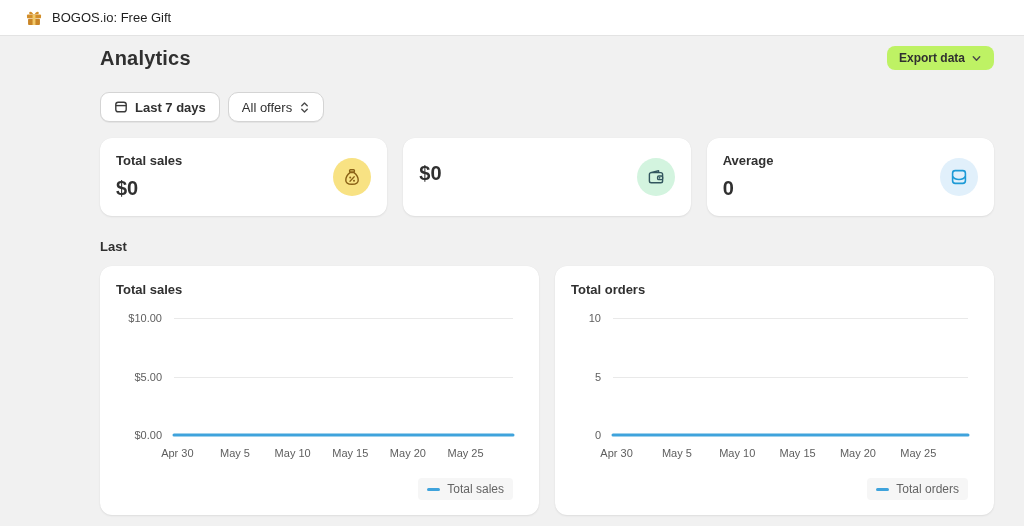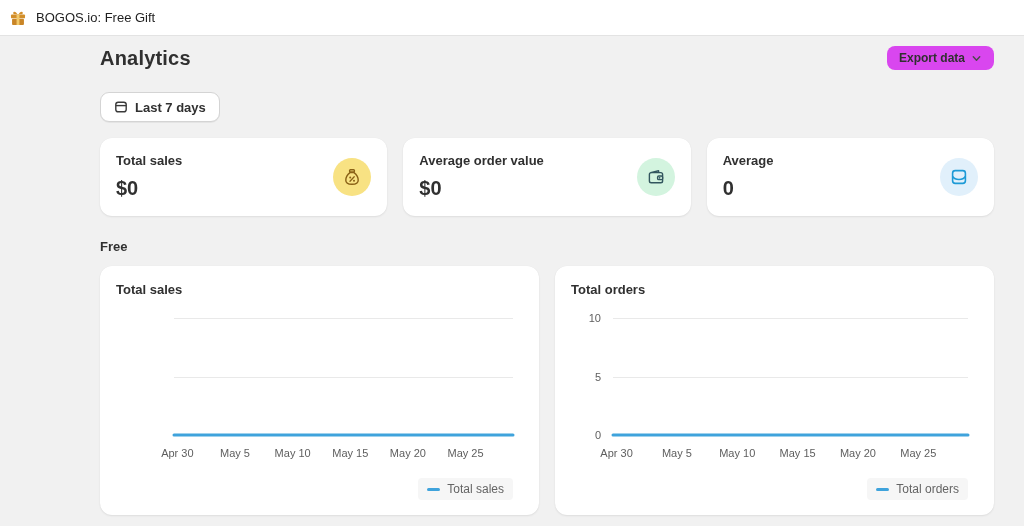--- a/index.html
+++ b/index.html
@@ -15,7 +15,7 @@
   .topbar {
     position: absolute; top: 0; left: 0; right: 0; height: 36px;
     background: #ffffff; border-bottom: 1px solid #e3e3e3;
-    display: flex; align-items: center; gap: 9px; padding: 0 9px;
+    display: flex; align-items: center; gap: 9px; padding: 0 25px;
   }
   .topbar-title { font-size: 13px; color: #1f1f1f; }
   

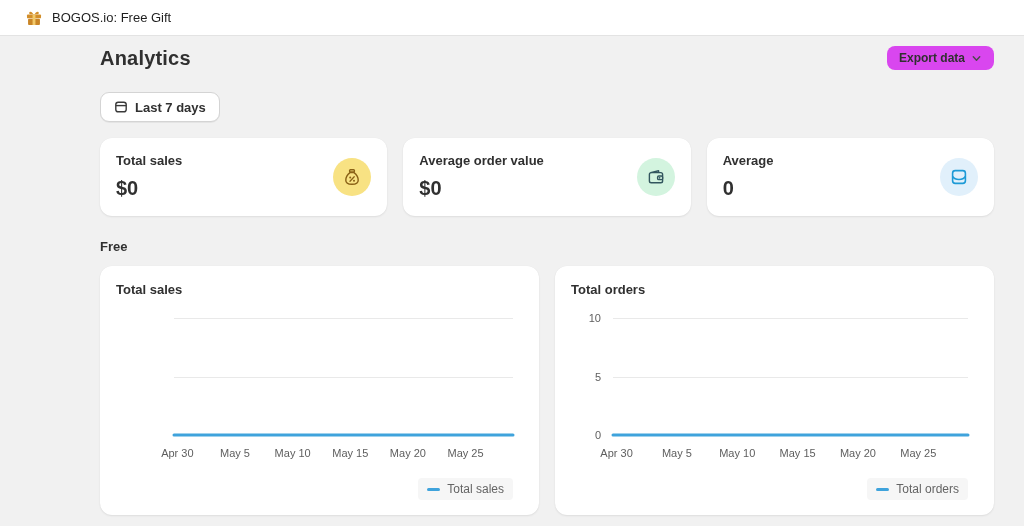--- a/index.html
+++ b/index.html
@@ -27,7 +27,7 @@
   .page-title { font-size: 20px; font-weight: 700; color: #303030; letter-spacing: .2px; }
   .export-btn {
     display: flex; align-items: center; gap: 6px;
-    background: #d946ef; border: none; border-radius: 8px;
+    background: #bef264; border: none; border-radius: 8px;
     padding: 5px 12px; font-size: 12px; font-weight: 600; color: #303030;
     font-family: inherit; cursor: pointer; height: 24px;
   }

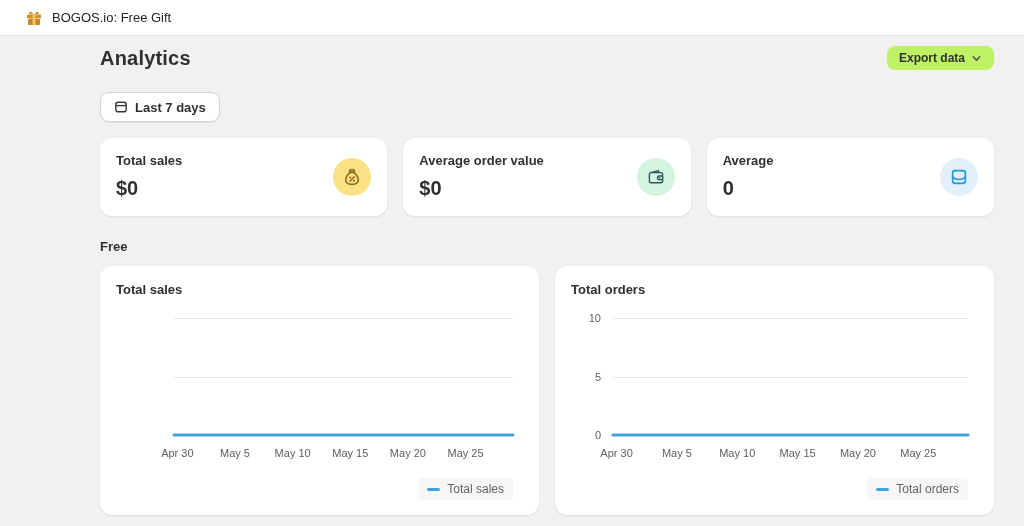--- a/index.html
+++ b/index.html
@@ -131,6 +131,15 @@
       </span>
       <span>Last 7 days</span>
     </button>
+    <button class="filter-btn round">
+      <span>All offers</span>
+      <span>
+        <svg width="11" height="13" viewBox="0 0 12 14">
+          <path d="M3 5.2 L6 2.2 L9 5.2" fill="none" stroke="#4a4a4a" stroke-width="1.5" stroke-linecap="round" stroke-linejoin="round"></path>
+          <path d="M3 8.8 L6 11.8 L9 8.8" fill="none" stroke="#4a4a4a" stroke-width="1.5" stroke-linecap="round" stroke-linejoin="round"></path>
+        </svg>
+      </span>
+    </button>
   </div>
 
   <div class="stats">

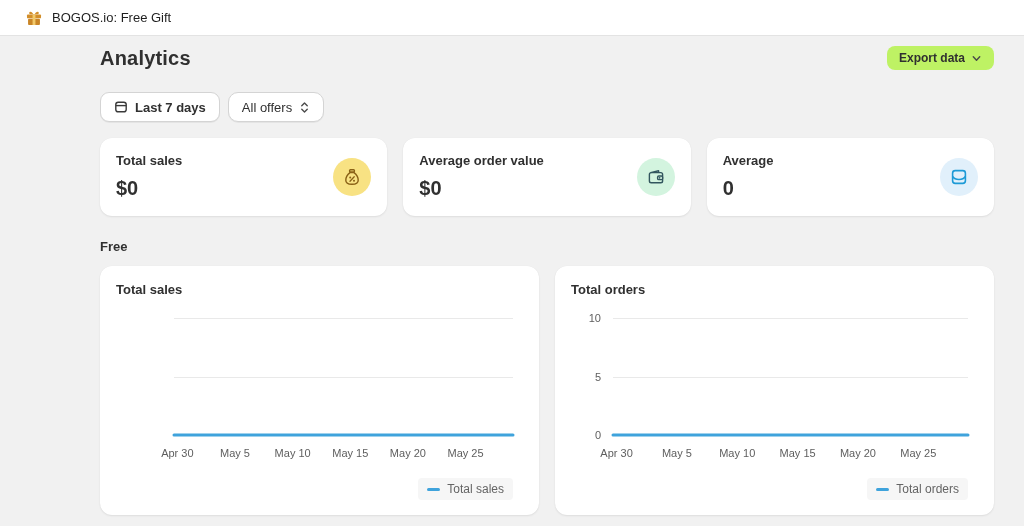--- a/index.html
+++ b/index.html
@@ -159,7 +159,6 @@
     </div>
 
     <div class="stat-card">
-      <div class="stat-label">Average order value</div>
       <div class="stat-value">$0</div>
       <div class="stat-icon" style="background:#d3f4df">
         <svg width="20" height="20" viewBox="0 0 20 20">

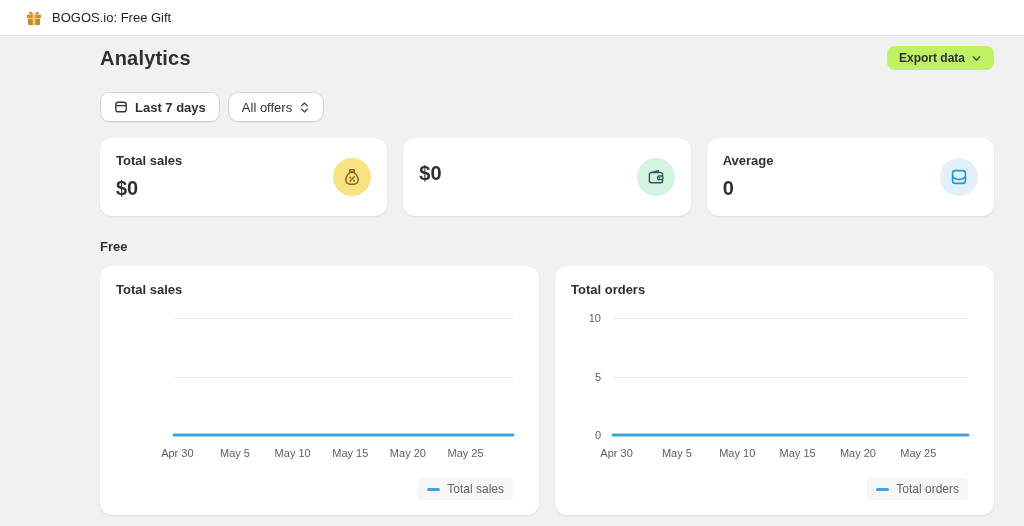--- a/index.html
+++ b/index.html
@@ -183,7 +183,7 @@
 
   </div>
 
-  <div class="section-label">Free</div>
+  <div class="section-label">Last</div>
 
   <div class="charts">
 

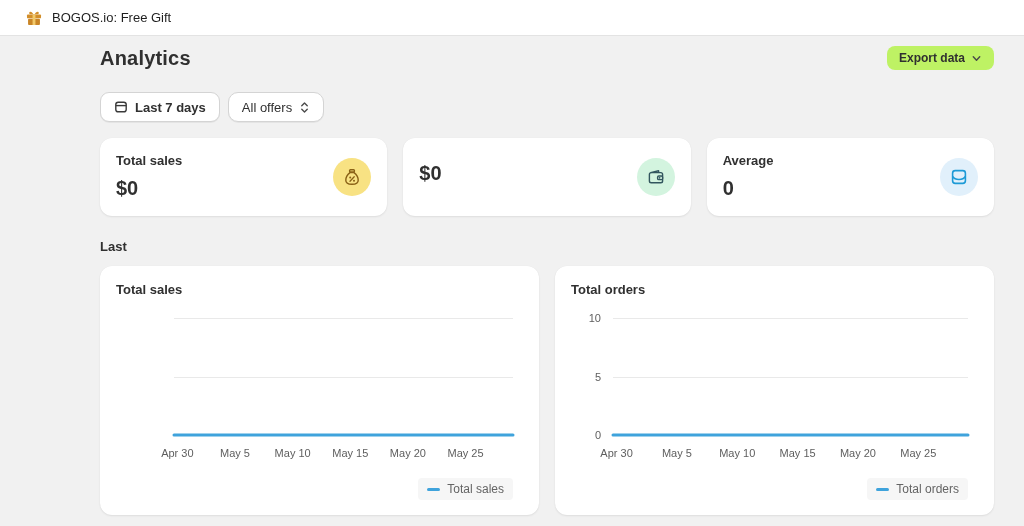--- a/index.html
+++ b/index.html
@@ -189,6 +189,11 @@
 
     <div class="chart-card">
       <div class="chart-title">Total sales</div>
+      <div class="ylabels">
+          <div class="ytick" style="top: 0%;">$10.00</div>
+          <div class="ytick" style="top: 50%;">$5.00</div>
+          <div class="ytick" style="top: 100%;">$0.00</div>
+        </div>
       <div class="plot">
           <div class="gridline" style="top: 0%;"></div>
           <div class="gridline" style="top: 50%;"></div>

